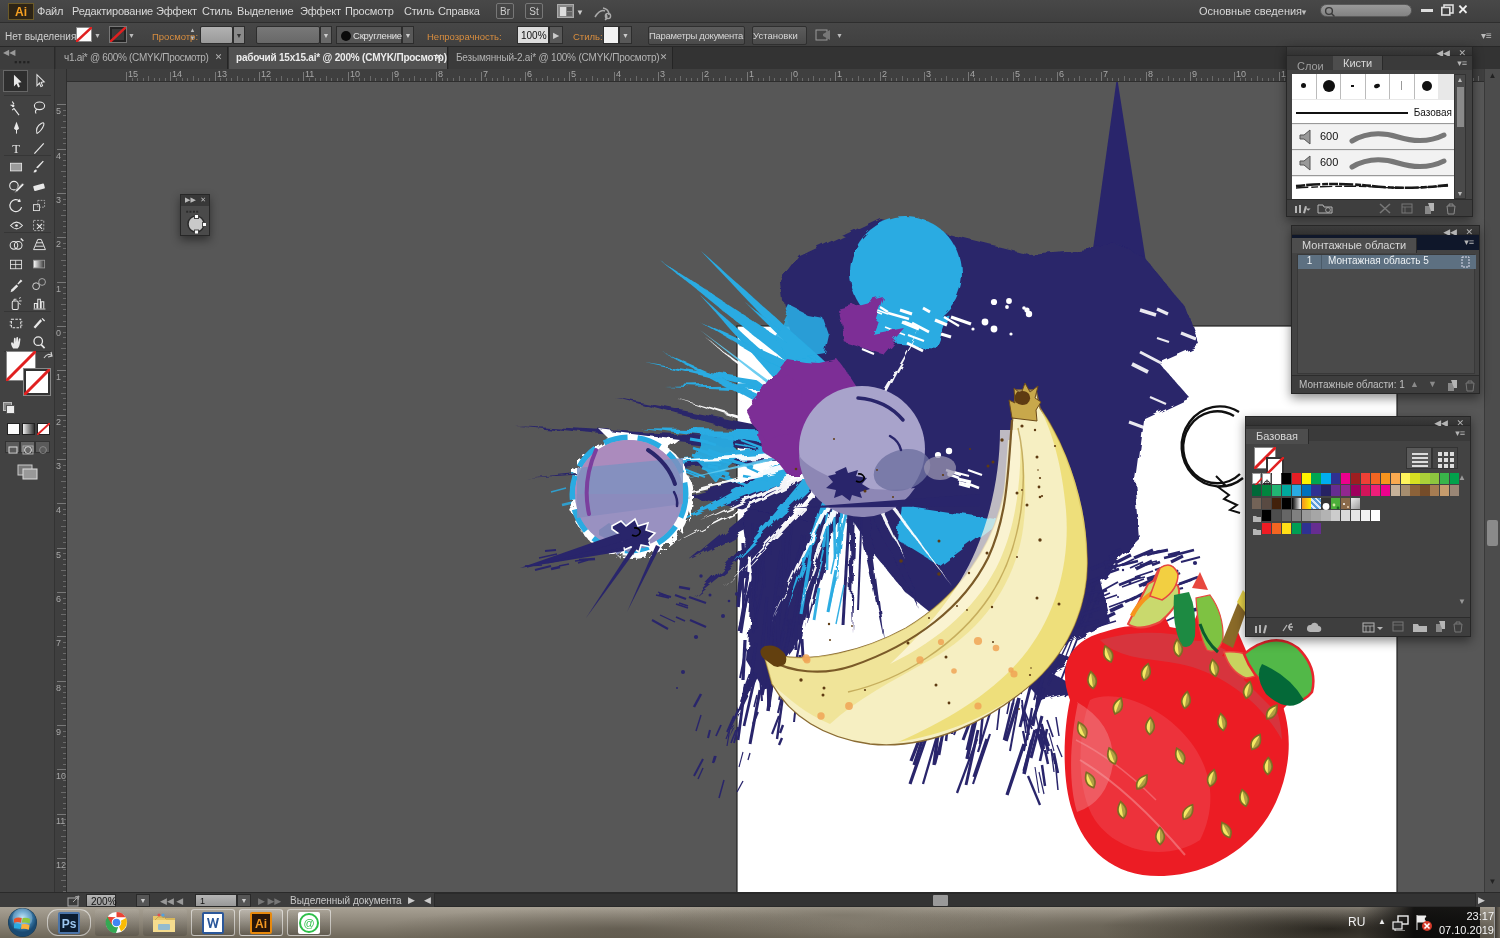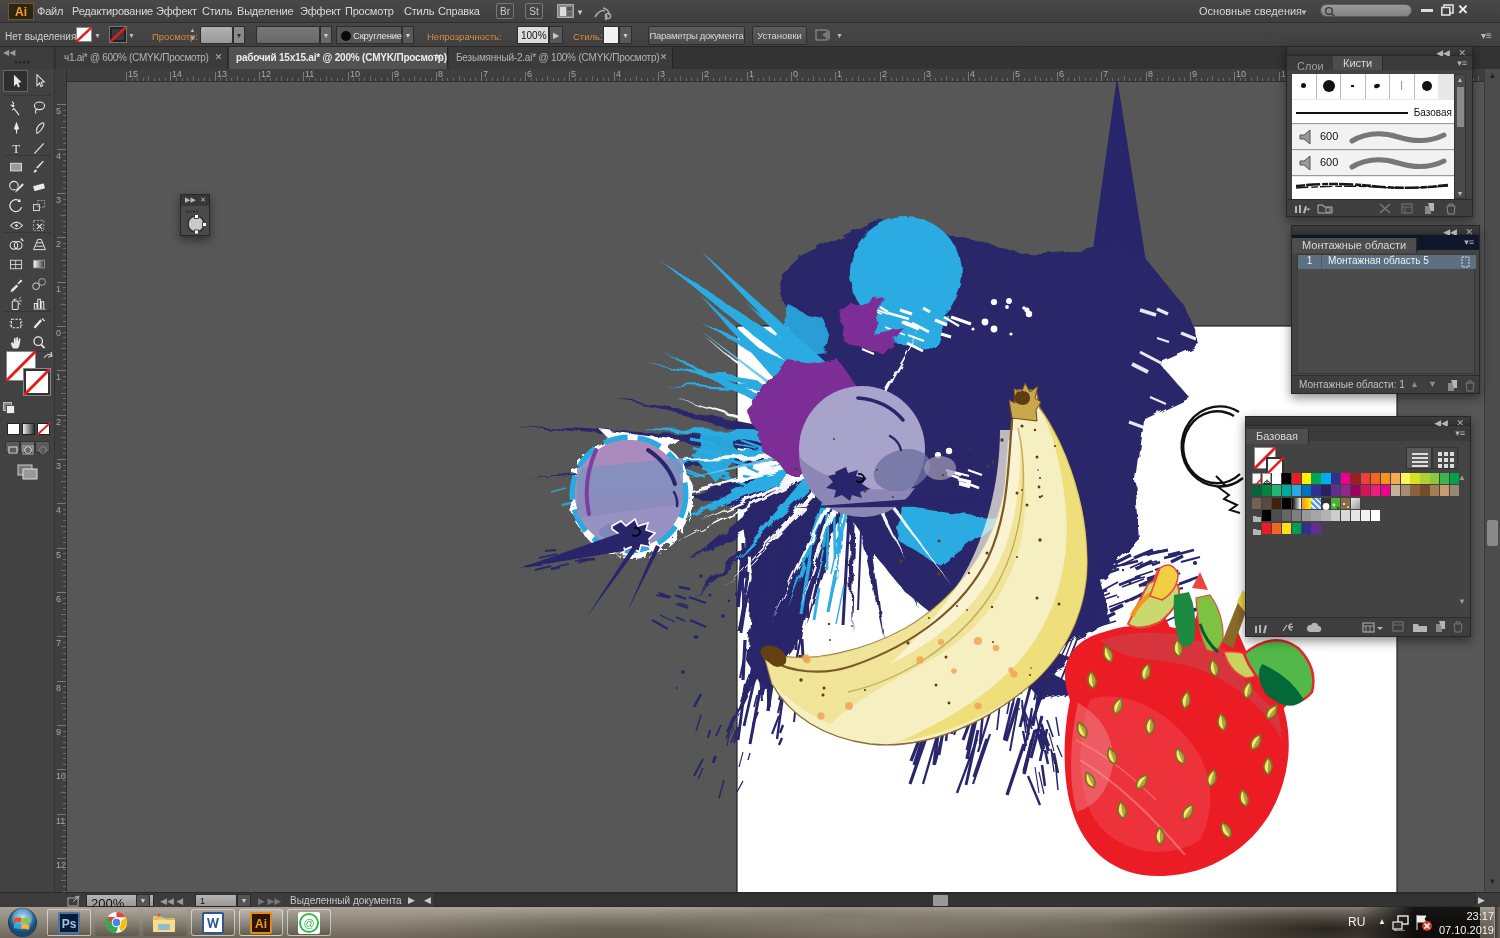--- a/index.html
+++ b/index.html
@@ -4,7 +4,7 @@
 body{width:1500px;height:938px;overflow:hidden;font-family:"Liberation Sans",sans-serif;background:#575757;position:relative}
 .ab{position:absolute}
 .or{color:#d98e3f}
-.btn{background:linear-gradient(#5c5c5c,#4a4a4a);border:1px solid #2f2f2f;border-radius:2px;color:#d6d6d6;font-size:11px;text-align:center}
+.btn{background:linear-gradient(#5c5c5c,#4a4a4a);border:1px solid #2f2f2f;border-radius:2px;color:#d6d6d6;font-size:11px;text-align:left}
 .ddl{border:1px solid #2d2d2d;border-radius:2px;font-size:11px;color:#222}
 .panel{position:absolute;background:#434343;border:1px solid #272727;box-shadow:0 4px 10px rgba(0,0,0,0.45)}
 .phead{height:9px;background:linear-gradient(#3c3c3c,#323232);position:relative;border-bottom:1px solid #2a2a2a}

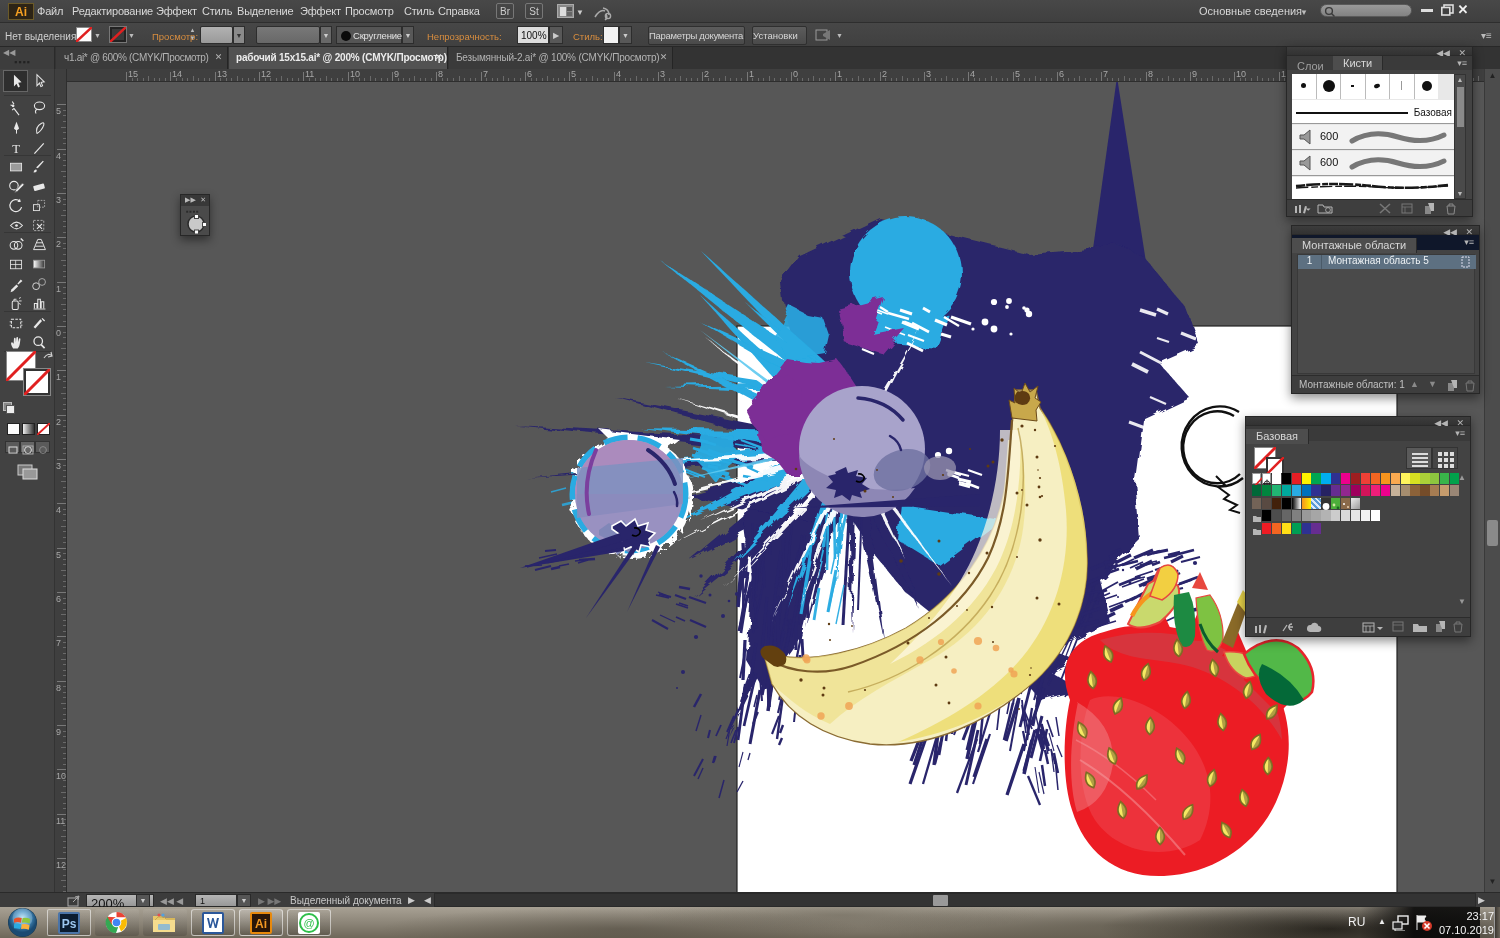--- a/index.html
+++ b/index.html
@@ -1476,7 +1476,7 @@
       <rect x="1" y="4" width="10" height="8" fill="none" stroke="#aaa"></rect>
       <path d="M6,8 l6,-6 m0,0 l-4,1 m4,-1 l-1,4" stroke="#aaa" fill="none"></path>
     </svg>
- <div class="ab" style="left:86px;top:1px;width:68px;height:13px;background:linear-gradient(#b5b5b5,#989898);border:1px solid #2a2a2a;color:#111;font-size:13px;padding:1px 0 0 4px">200%</div>
+ <div class="ab" style="left:86px;top:1px;width:30px;height:13px;background:linear-gradient(#b5b5b5,#989898);border:1px solid #2a2a2a;color:#111;font-size:10px;padding:1px 0 0 4px">200%</div>
  <div class="ab" style="left:136px;top:1px;width:14px;height:13px;background:#555;border:1px solid #2a2a2a;color:#ccc;font-size:7px;text-align:center;line-height:12px">▼</div>
  <div class="ab" style="left:160px;top:3px;color:#999;font-size:9px">◀◀ ◀</div>
  <div class="ab" style="left:195px;top:1px;width:42px;height:13px;background:linear-gradient(#b5b5b5,#989898);border:1px solid #2a2a2a;color:#111;font-size:9px;padding:1px 0 0 4px">1</div>

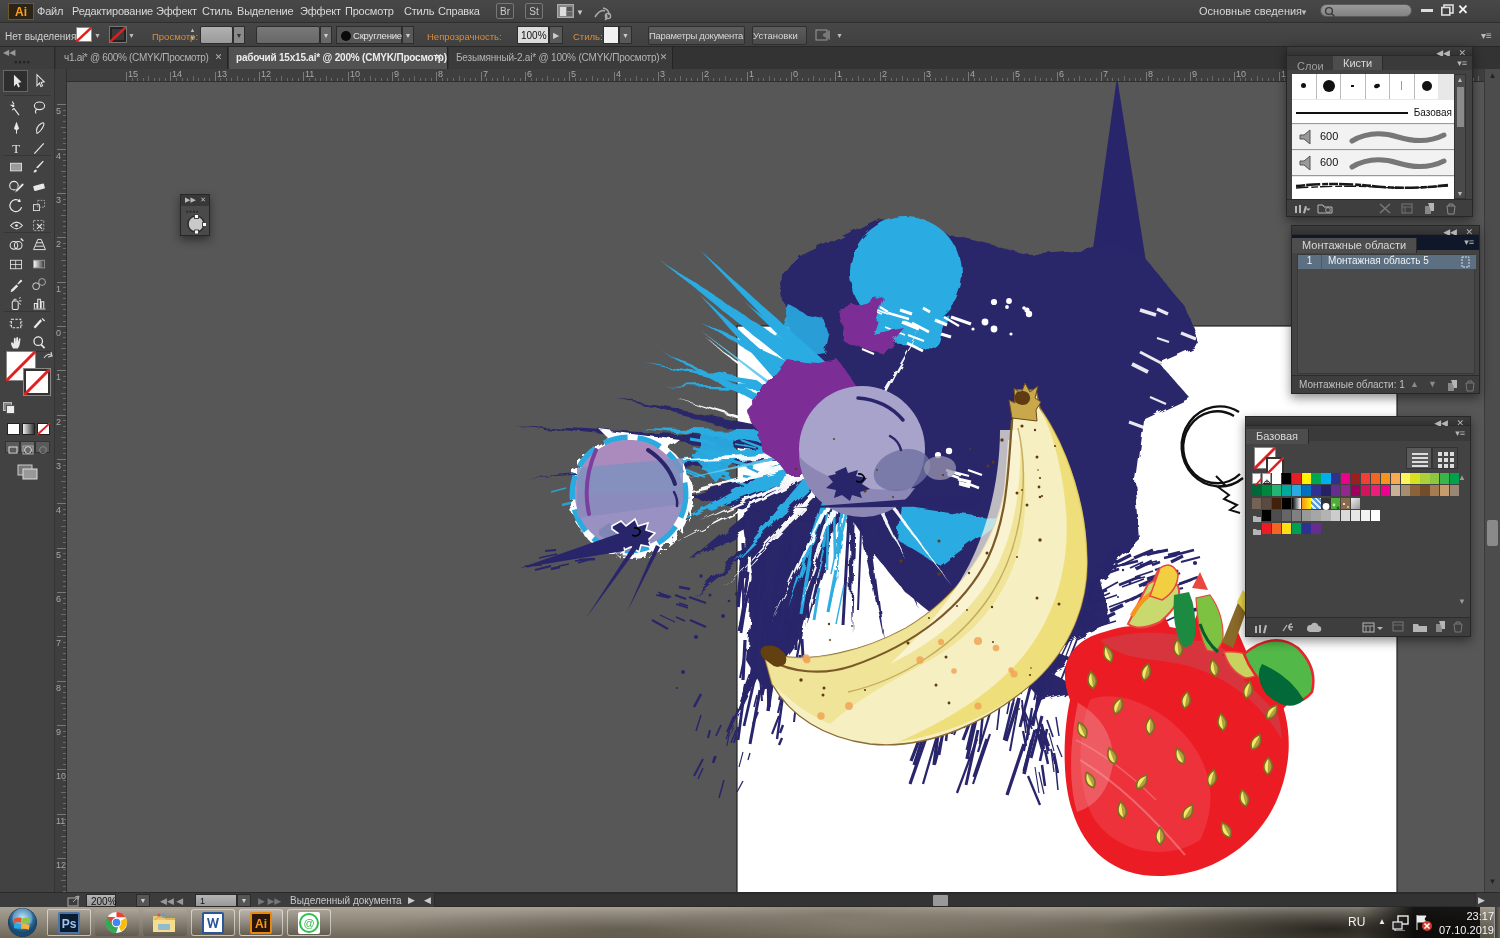--- a/index.html
+++ b/index.html
@@ -1516,7 +1516,7 @@
         <path d="M10,12 Q15,11 20,13 L19,19 Q14,17 9,18z" fill="#fbb03b"></path>
       </g>
     </svg>
- <div style="position:absolute;left:47px;top:2px;width:44px;height:27px;border:1px solid rgba(255,255,255,0.55);border-radius:2px;background:linear-gradient(rgba(255,255,255,0.08),rgba(0,0,0,0.15))">
+ <div style="position:absolute;left:47px;top:2px;width:44px;height:27px;border:1px solid rgba(255,255,255,0.55);border-radius:11px;background:linear-gradient(rgba(255,255,255,0.08),rgba(0,0,0,0.15))">
       <div style="position:absolute;left:10px;top:2px;width:22px;height:22px;background:#0b1c30;border:2px solid #4b74a8;border-radius:2px;color:#9cc6ef;font:bold 12px 'Liberation Sans';text-align:center;line-height:20px">Ps</div>
     </div>
     <div style="position:absolute;left:95px;top:2px;width:44px;height:27px;border-radius:3px;background:linear-gradient(rgba(255,255,255,0.08),rgba(0,0,0,0.15))">

